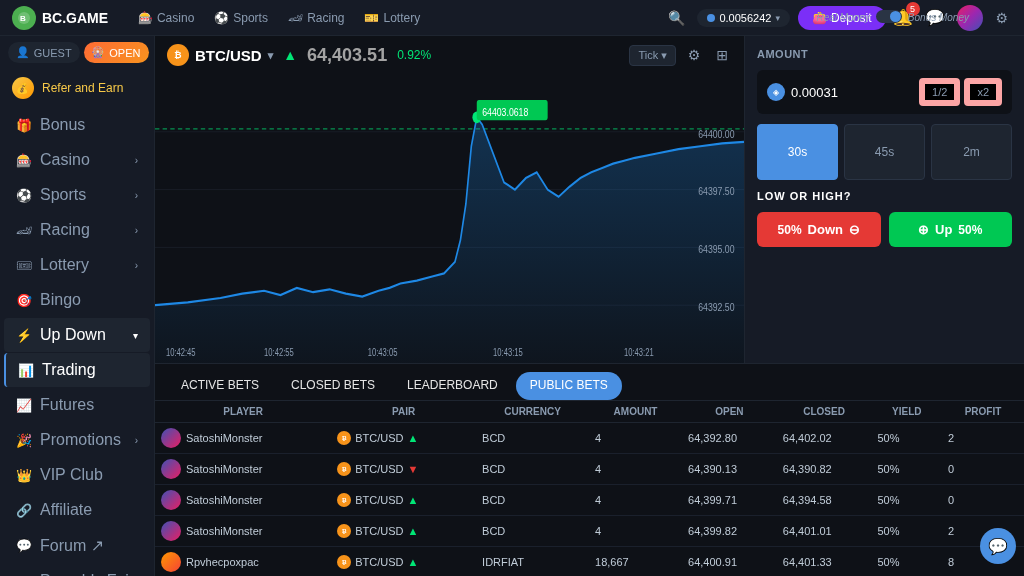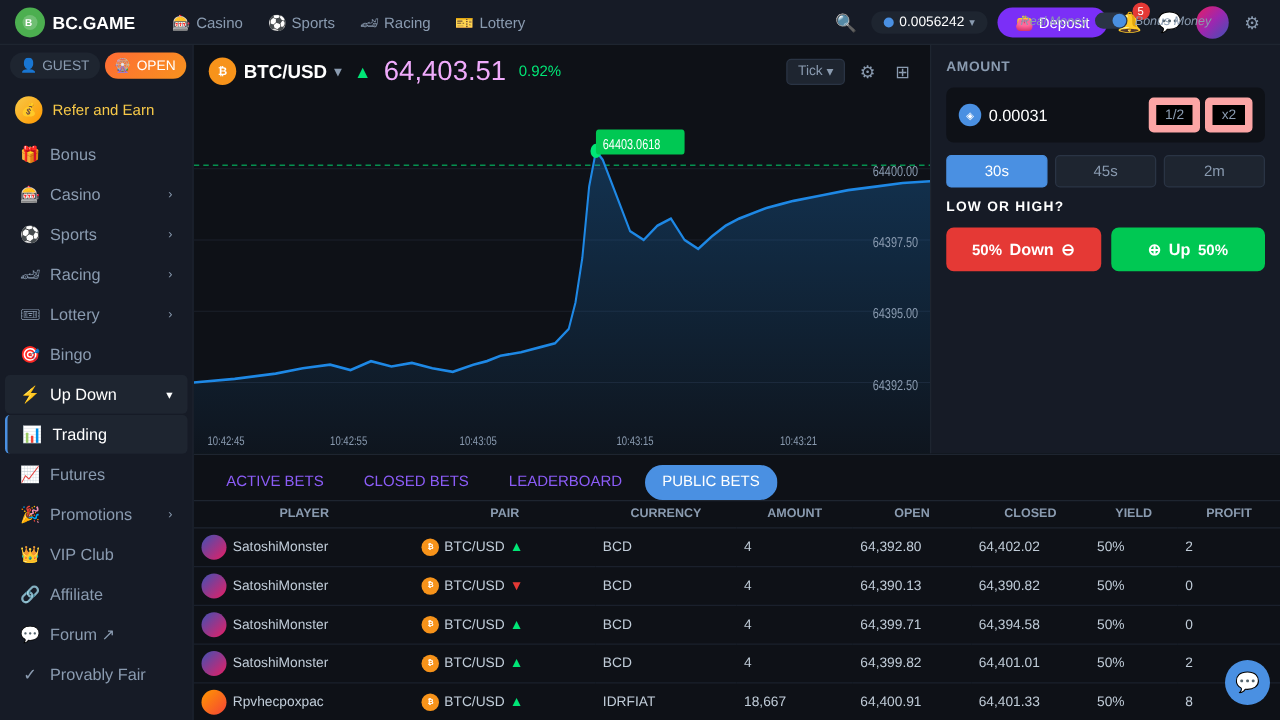--- a/index.html
+++ b/index.html
@@ -59,7 +59,7 @@
     .chart-header { padding: 8px 12px; display: flex; align-items: center; gap: 10px; }
     .btc-pair { display: flex; align-items: center; gap: 6px; font-size: 15px; font-weight: bold; color: #fff; }
     .btc-icon { width: 22px; height: 22px; background: #f7931a; border-radius: 50%; display: flex; align-items: center; justify-content: center; font-size: 9px; font-weight: bold; color: #fff; }
-    .price-value { color: #f0abfc; font-size: 22px; font-weight: normal; }
+    .price-value { color: #a3a3a3; font-size: 18px; font-weight: bold; }
     .price-change { color: #00e676; font-size: 12px; }
     .chart-controls { margin-left: auto; display: flex; gap: 8px; }
     .tick-btn { background: #1e2530; border: 1px solid #2a3444; border-radius: 4px; color: #8a9bb0; padding: 3px 8px; font-size: 11px; cursor: pointer; display: flex; align-items: center; gap: 3px; }

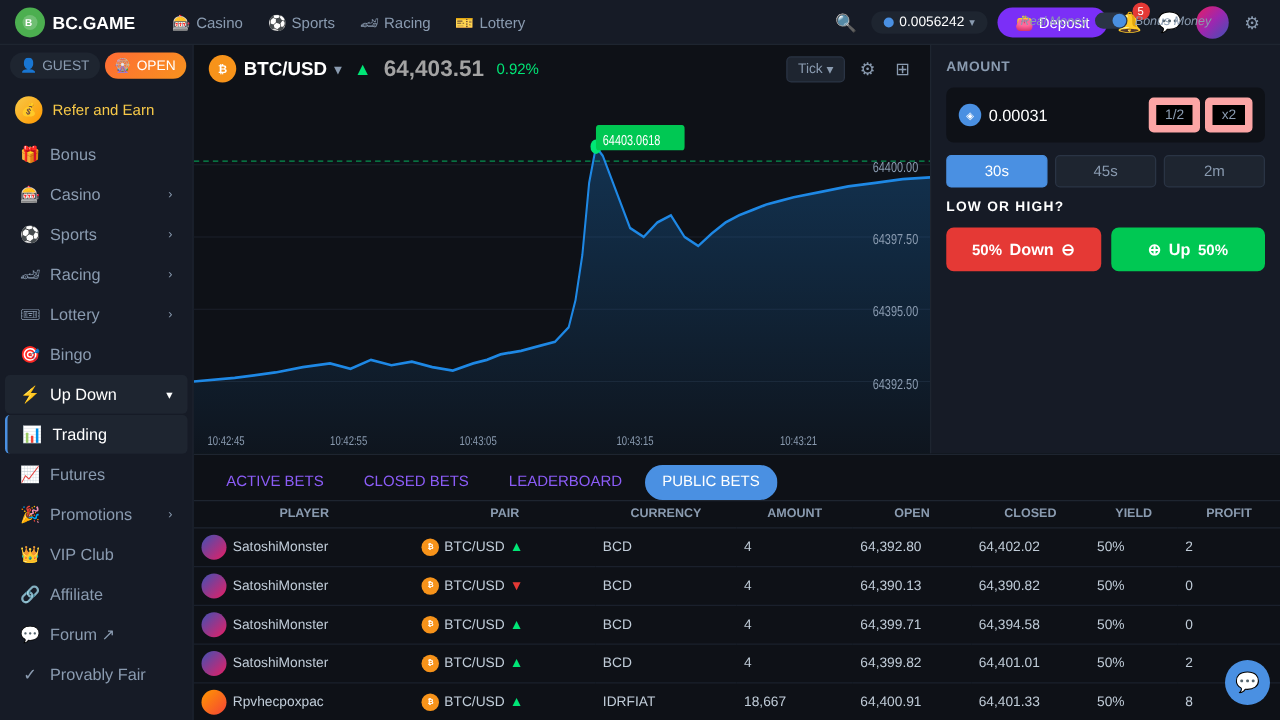--- a/index.html
+++ b/index.html
@@ -45,7 +45,7 @@
     .sidebar-item.active { background: #1e2530; color: #fff; }
     .sidebar-item-left { display: flex; align-items: center; gap: 8px; }
     .sidebar-icon { font-size: 13px; width: 16px; text-align: center; }
-    .sidebar-label { font-size: 13px; }
+    .sidebar-label { font-size: 16px; }
     .sidebar-arrow { font-size: 10px; }
     .refer-earn { display: flex; align-items: center; gap: 8px; padding: 8px 12px; color: #f7c948; cursor: pointer; }
     .refer-icon { width: 22px; height: 22px; background: linear-gradient(135deg, #f7c948, #ff9800); border-radius: 50%; display: flex; align-items: center; justify-content: center; font-size: 10px; }

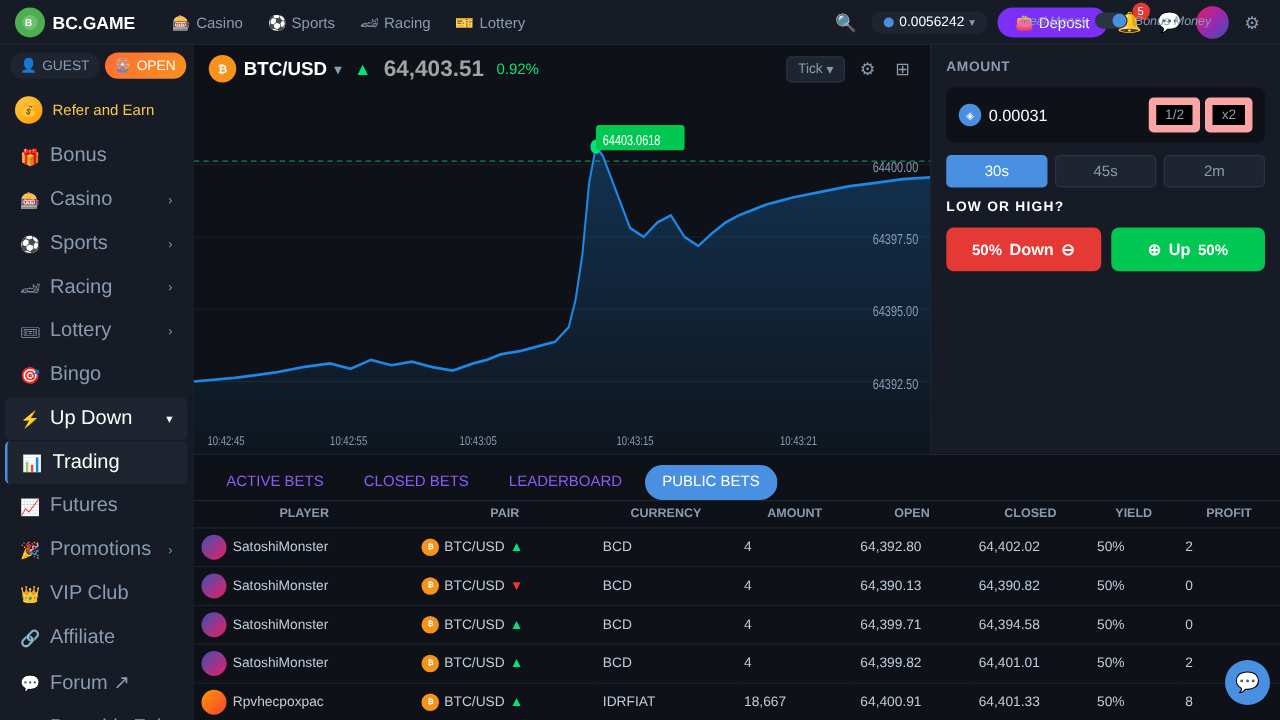--- a/index.html
+++ b/index.html
@@ -79,7 +79,7 @@
     .frac-btn { background: #000000; border: 6px solid #fca5a5; border-radius: 4px; color: #8a9bb0; padding: 2px 7px; font-size: 11px; cursor: pointer; }
 
     .time-btns { display: flex; gap: 6px; }
-    .time-btn { flex: 1; background: #1e2530; border: 1px solid #2a3444; border-radius: 4px; color: #8a9bb0; padding: 5px; font-size: 12px; cursor: pointer; text-align: center; }
+    .time-btn { flex: 1; background: #1e2530; border: 1px solid #2a3444; border-radius: 4px; color: #8a9bb0; padding: 20px; font-size: 12px; cursor: pointer; text-align: center; }
     .time-btn.active { background: #4a90e2; border-color: #4a90e2; color: #fff; }
 
     .low-high-label { font-size: 11px; color: #fff; font-weight: 700; letter-spacing: 1px; }

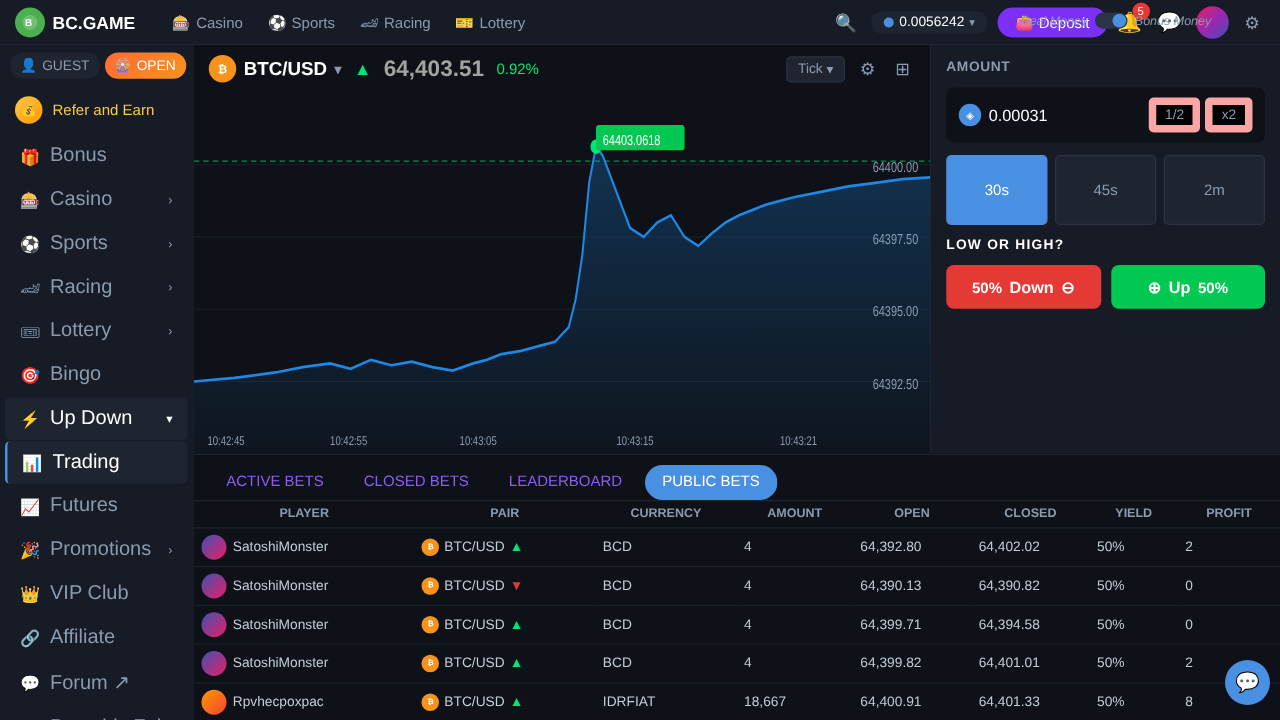--- a/index.html
+++ b/index.html
@@ -92,7 +92,7 @@
     
     .table-section { background: #0e1117; border-top: 1px solid #1e2530; }
     .tab-bar { display: flex; padding: 8px 12px 0; gap: 4px; border-bottom: 1px solid #1e2530; }
-    .tab-item { padding: 6px 14px; font-size: 12px; color: #8b5cf6; cursor: pointer; border-bottom: 2px solid transparent; }
+    .tab-item { padding: 6px 14px; font-size: 12px; color: #e5e5e5; cursor: pointer; border-bottom: 2px solid transparent; }
     .tab-item.active { color: #fff; background: #4a90e2; border-radius: 20px; border-bottom: 2px solid transparent; }
 
     .data-table { width: 100%; border-collapse: collapse; font-size: 11px; }

